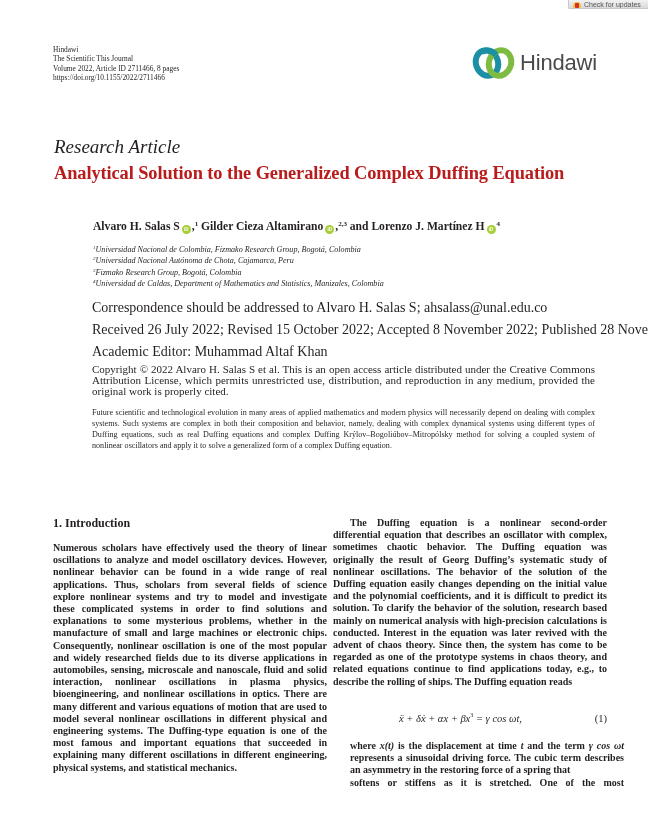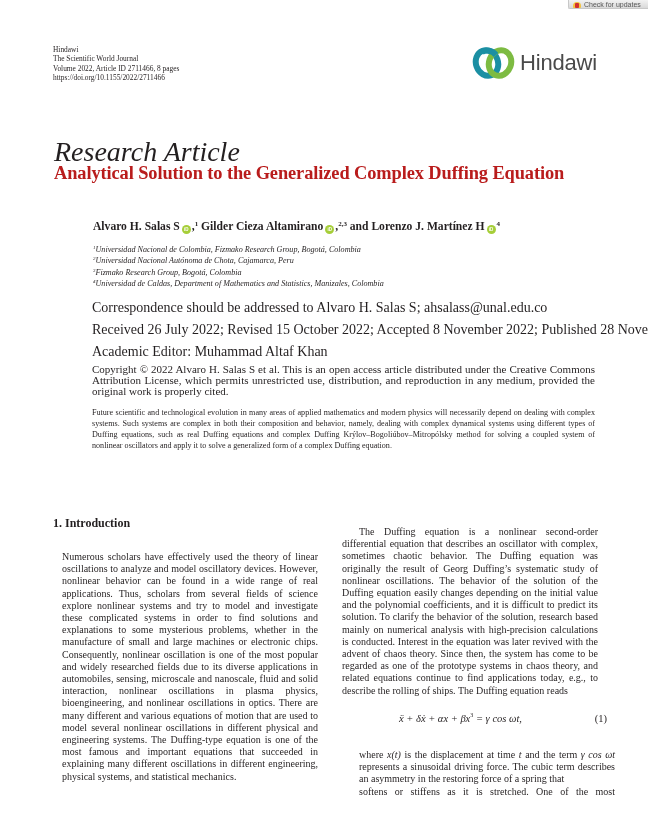--- a/index.html
+++ b/index.html
@@ -91,7 +91,7 @@
 
 <div class="journal-meta">
   <div>Hindawi</div>
-  <div>The Scientific World Journal</div>
+  <div>The Scientific This Journal</div>
   <div>Volume 2022, Article ID 2711466, 8 pages</div>
   <div>https://doi.org/10.1155/2022/2711466</div>
 </div>

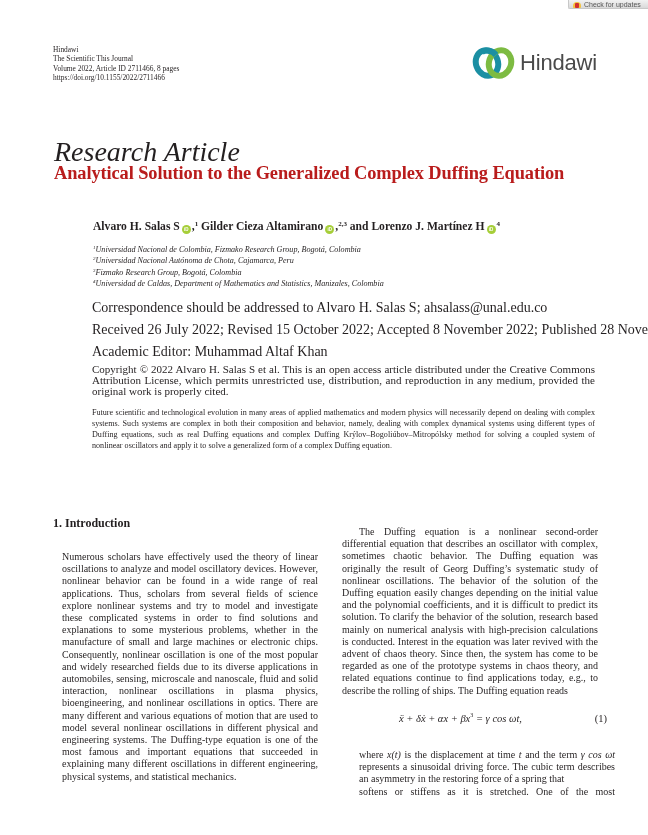--- a/index.html
+++ b/index.html
@@ -31,7 +31,7 @@
     }
 
     .article-type {
-      position: absolute; left: 54px; top: 136px; font-style: italic; font-size: 28px; color: #231f20;
+      position: absolute; left: 54px; top: 136px; font-style: italic; font-size: 19px; color: #231f20;
     }
     .article-title {
       position: absolute; left: 54px; top: 163px; font-weight: bold; font-size: 18.4px; color: #b91c1c; letter-spacing: -0.1px; white-space: nowrap;

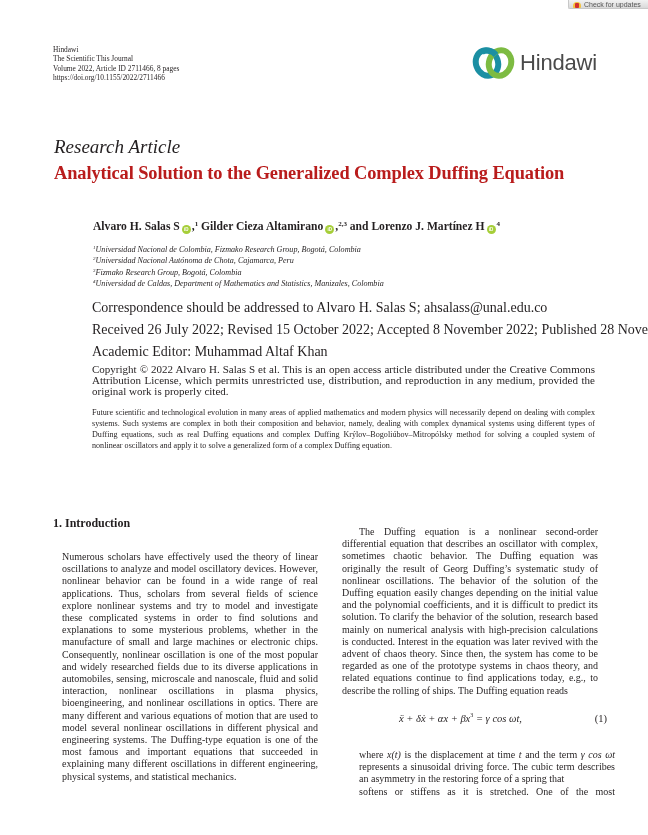--- a/index.html
+++ b/index.html
@@ -67,7 +67,7 @@
     .col {
       position: absolute; width: 274px; font-size: 10px; line-height: 12.2px; text-align: justify;
     }
-    .col p { margin: 9px; }
+    .col p { margin: 0; font-weight: bold; }
     .col-left { left: 53px; top: 542px; }
     .col-right-1 { left: 333px; top: 517px; }
     .col-right-1 p { text-indent: 17px; }

